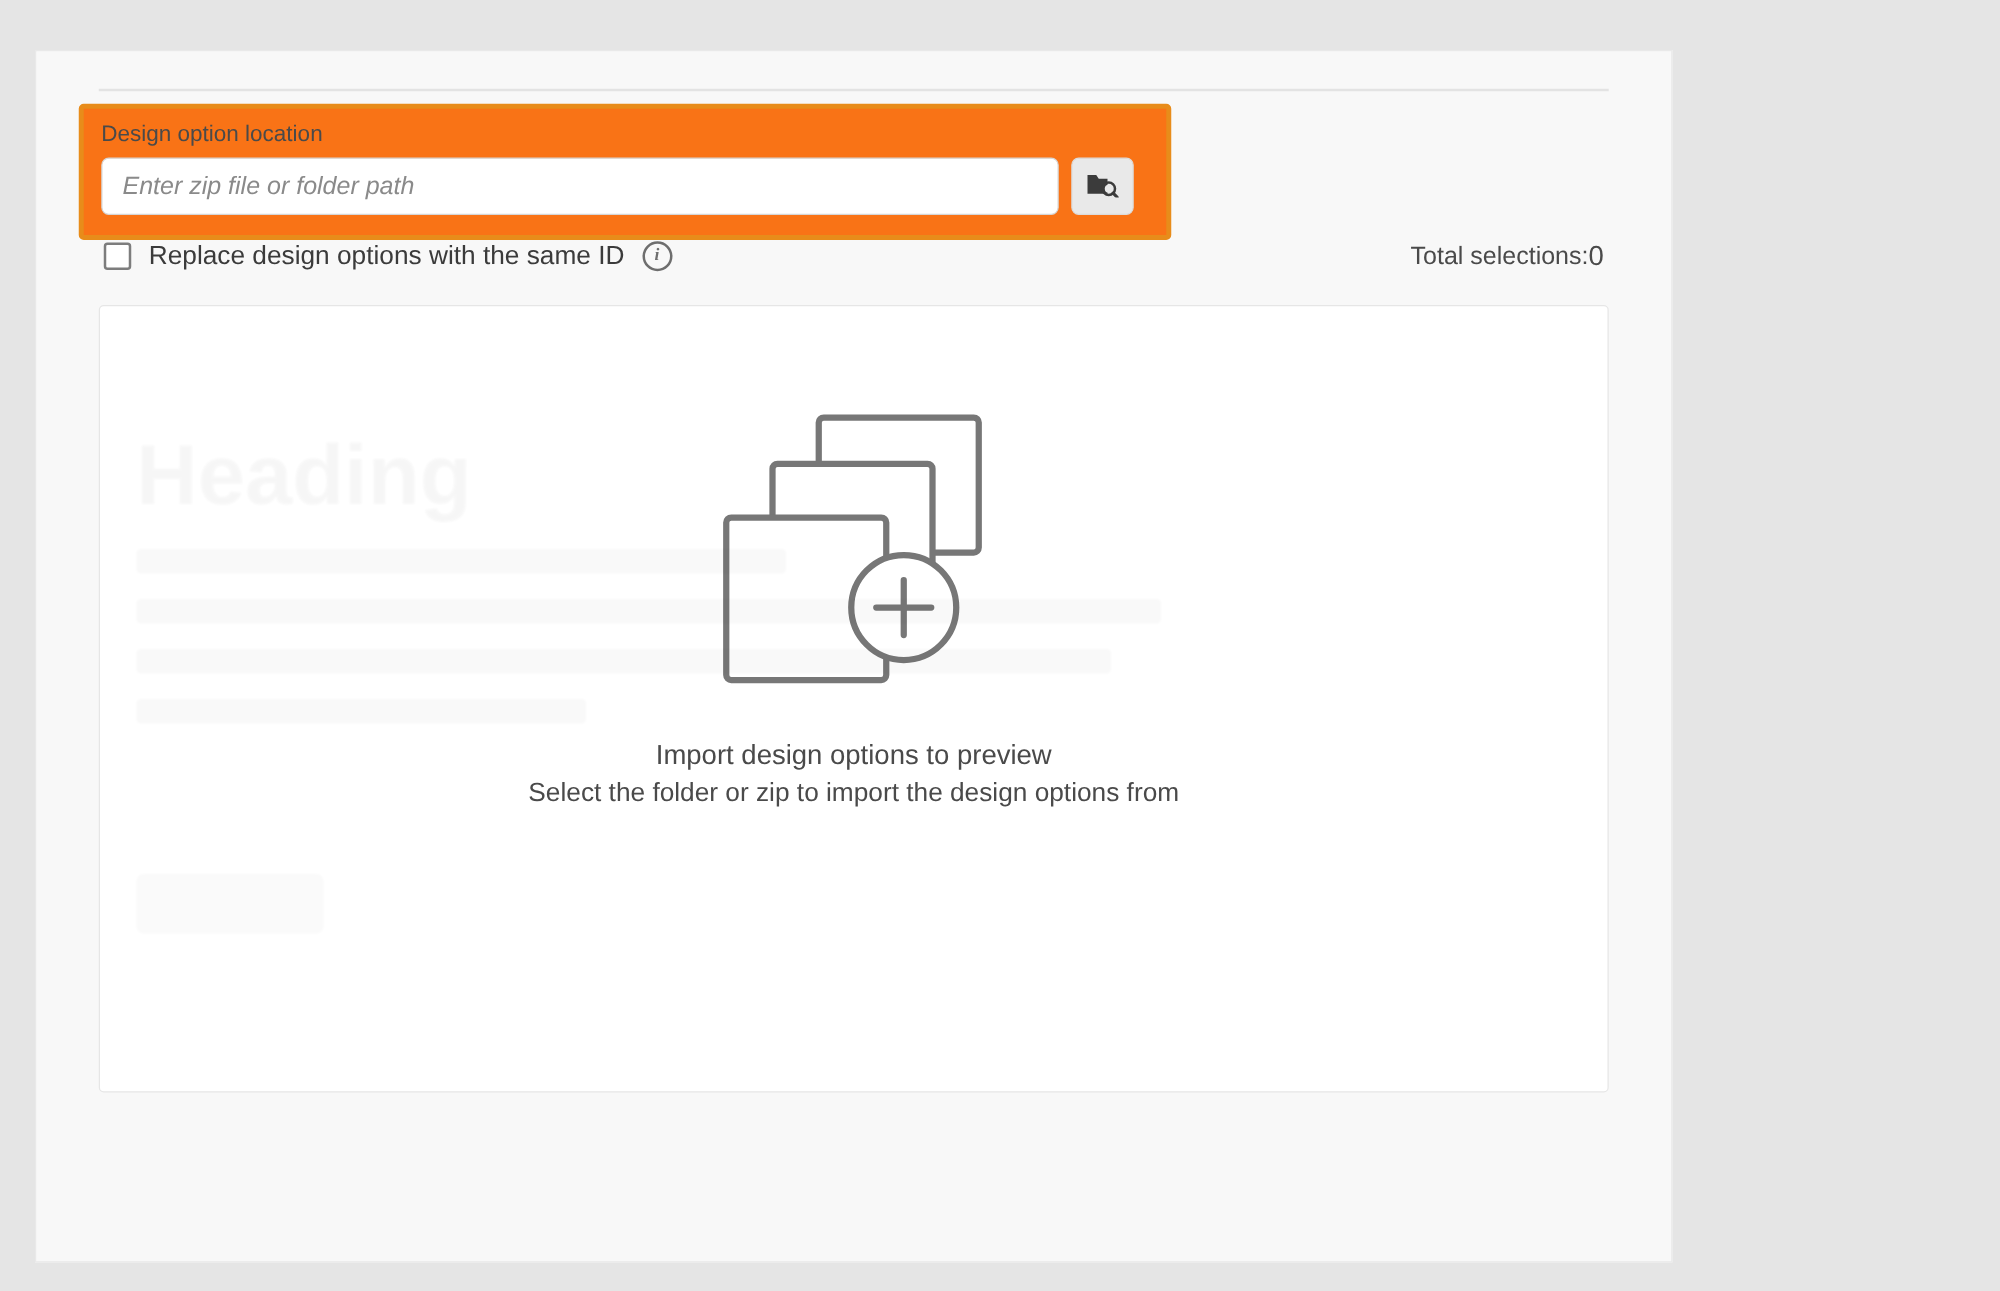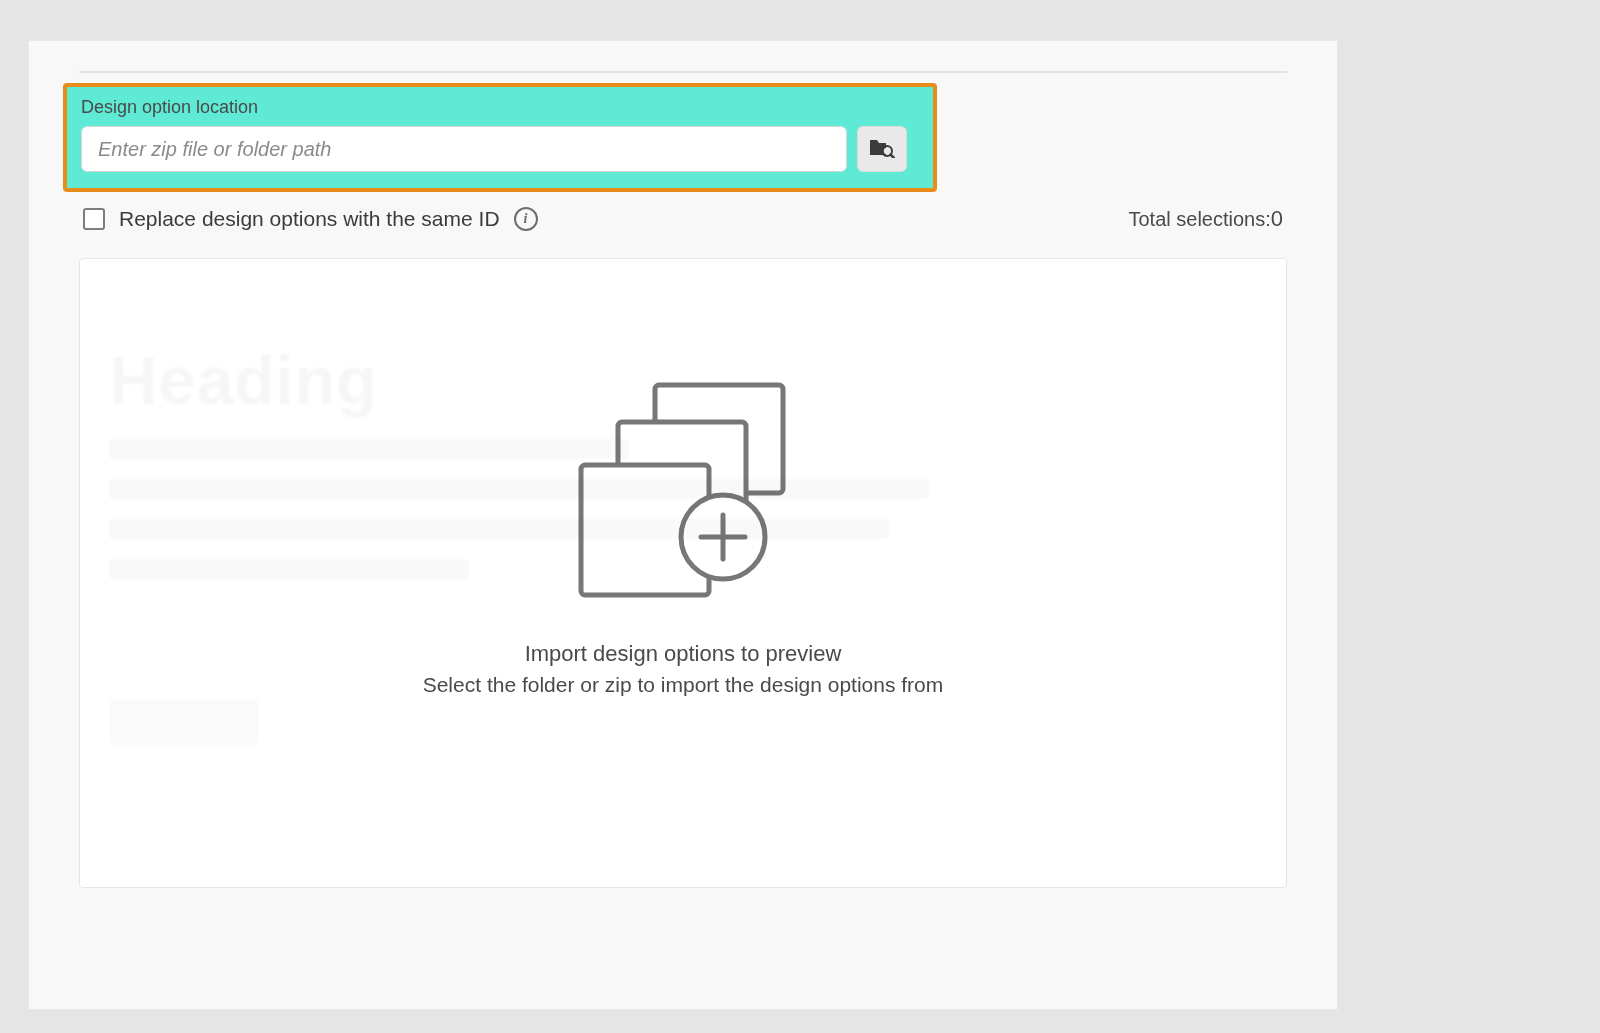--- a/index.html
+++ b/index.html
@@ -38,7 +38,7 @@
     padding: 10px 26px 16px 14px;
     margin-left: -16px;
     margin-right: 350px; 
-    background: #5eead4;
+    background: #f97316;
   }
 
   .field-label {

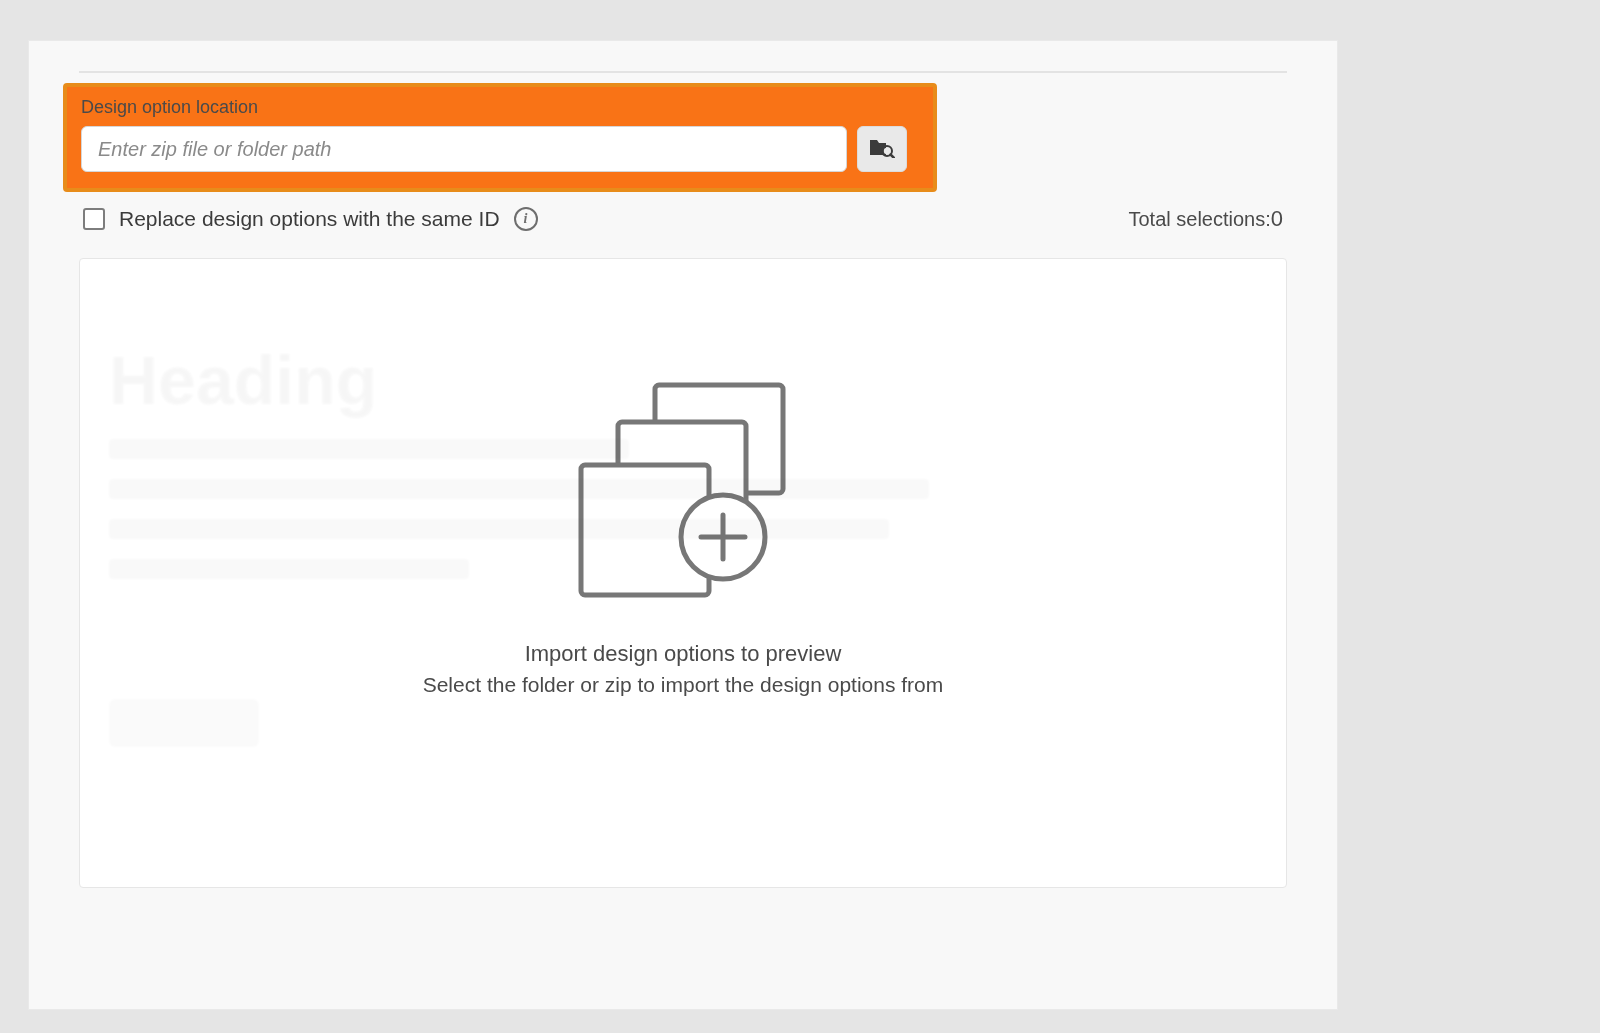--- a/index.html
+++ b/index.html
@@ -86,7 +86,7 @@
   .options-row {
     display: flex;
     justify-content: space-between;
-    margin-top: 14px;
+    margin-top: 0;
     padding: 0 4px;
     font-size: 21px;
     color: #3b3b3b;

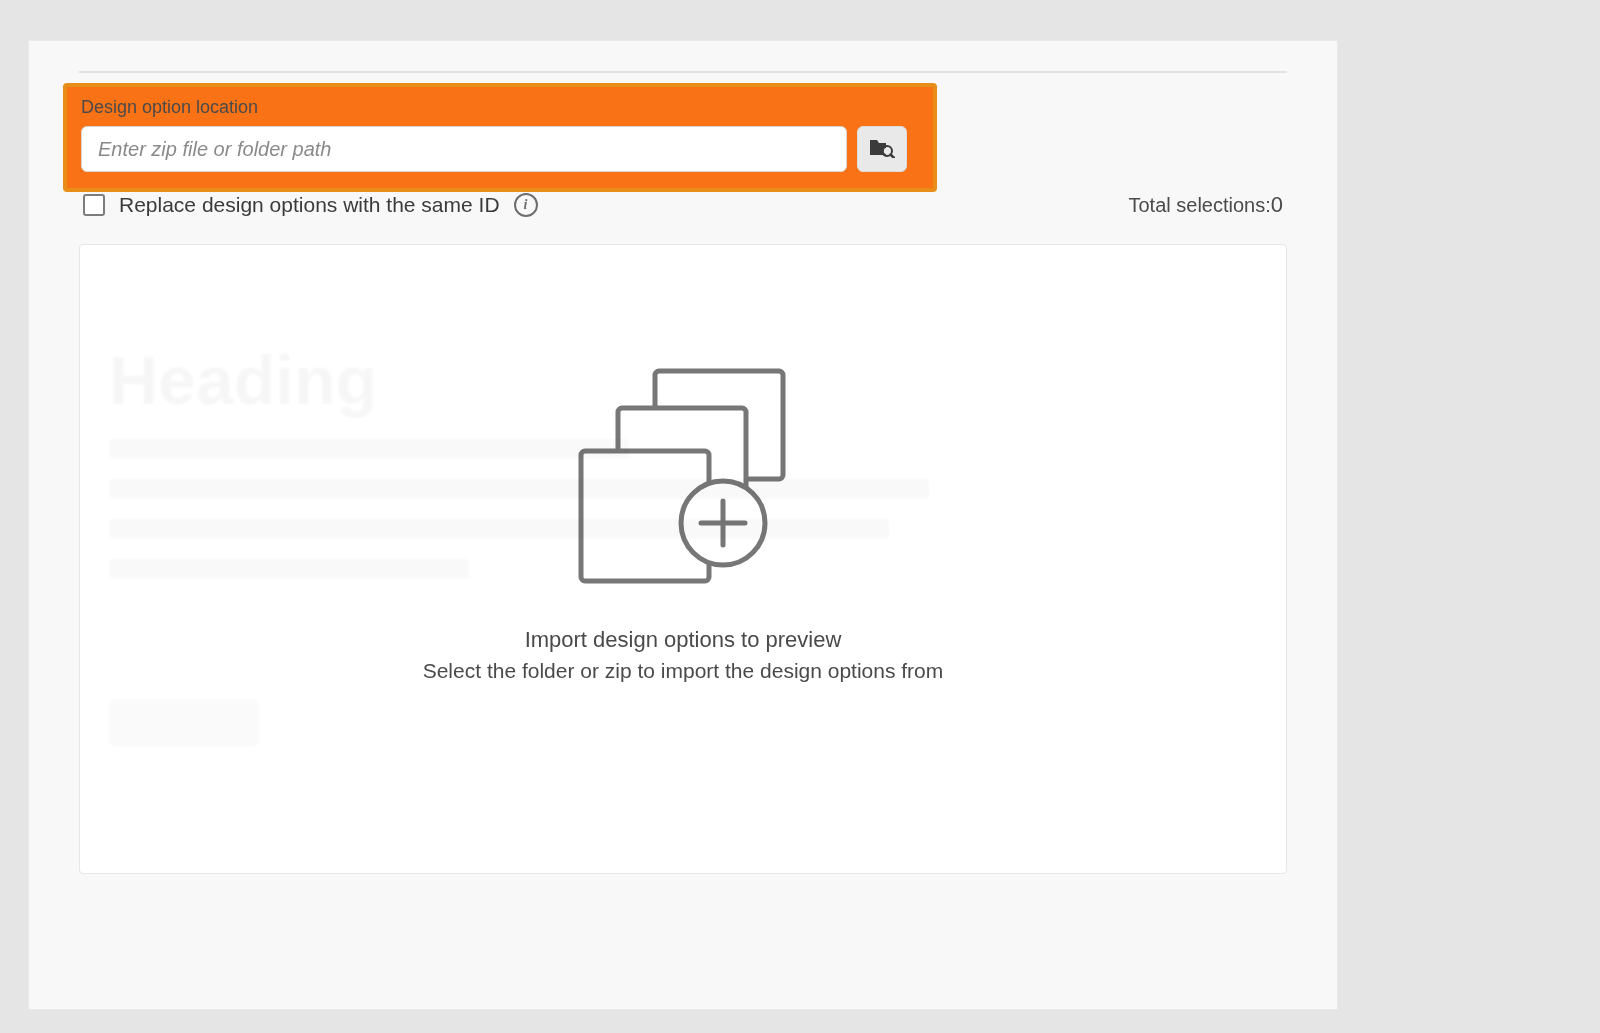--- a/index.html
+++ b/index.html
@@ -146,7 +146,7 @@
     display: flex;
     flex-direction: column;
     align-items: center;
-    padding-top: 118px;
+    padding-top: 81px;
     box-sizing: border-box;
   }
 

